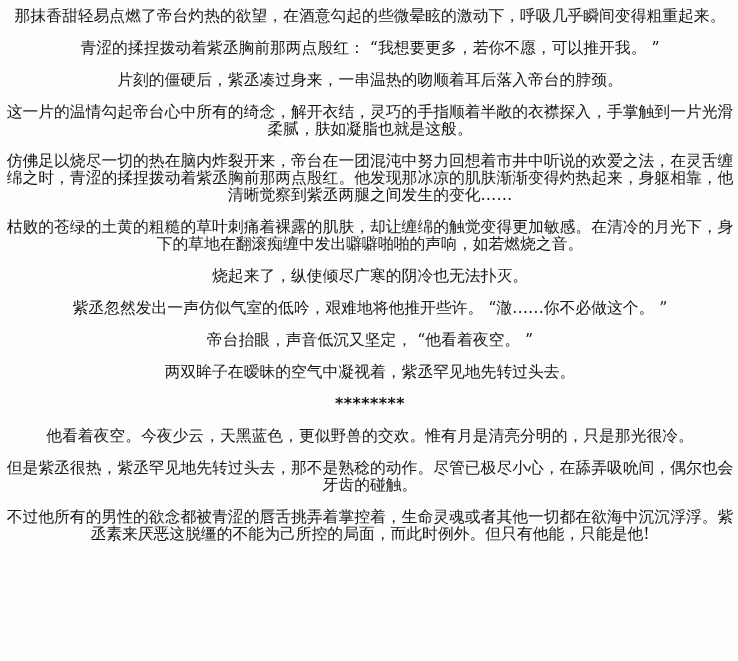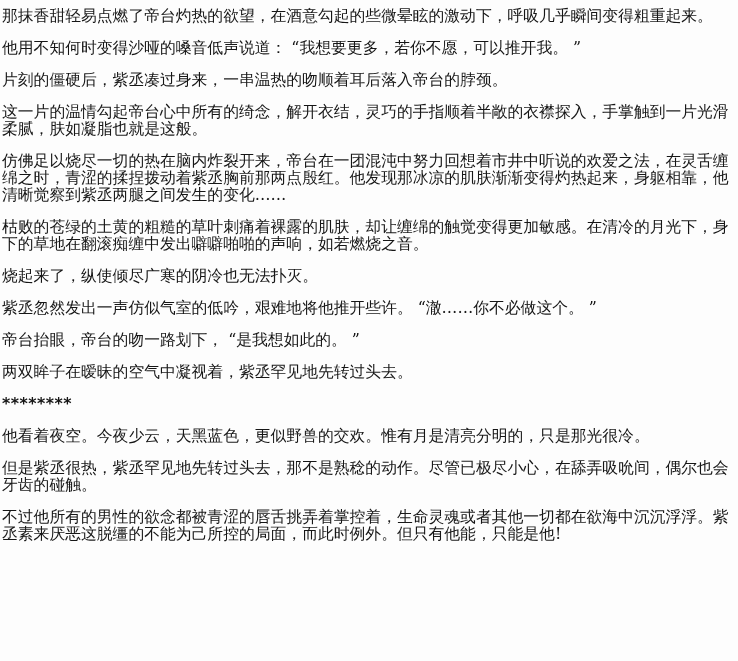--- a/index.html
+++ b/index.html
@@ -21,6 +21,7 @@
     font-size: 15.8px;
     line-height: 17px;
     color: #161616;
+    text-align: center;
   }
   .page p {
     margin: 0 0 15px 0;

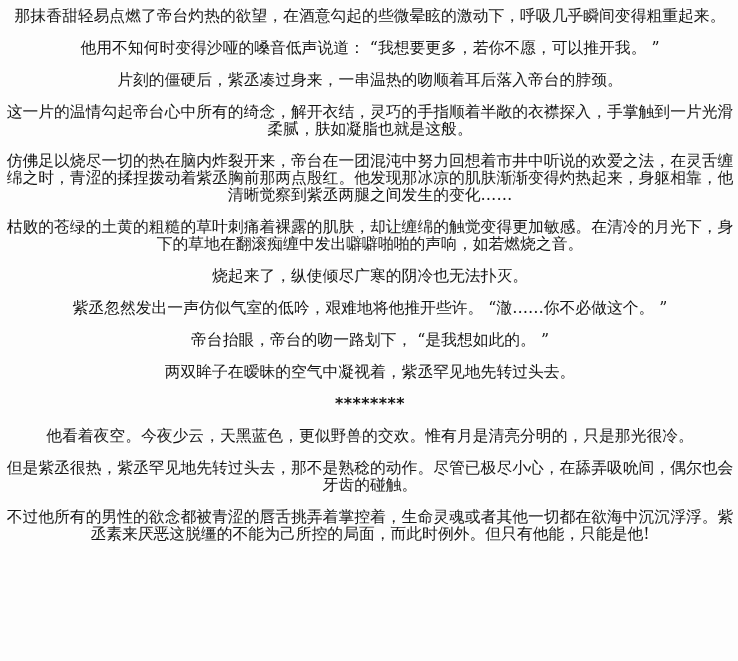--- a/index.html
+++ b/index.html
@@ -39,7 +39,7 @@
 
 <div class="page" style="color: rgb(22, 22, 22);">
   <p>那抹香甜轻易点燃了帝台灼热的欲望，在酒意勾起的些微晕眩的激动下，呼吸几乎瞬间变得粗重起来。</p>
-  <p>他用不知何时变得沙哑的嗓音低声说道： “我想要更多，若你不愿，可以推开我。 ”</p>
+  <p>青涩的揉捏拨动着紫丞胸前那两点殷红： “我想要更多，若你不愿，可以推开我。 ”</p>
   <p>片刻的僵硬后，紫丞凑过身来，一串温热的吻顺着耳后落入帝台的脖颈。</p>
   <p>这一片的温情勾起帝台心中所有的绮念，解开衣结，灵巧的手指顺着半敞的衣襟探入，手掌触到一片光滑柔腻，肤如凝脂也就是这般。</p>
   <p>仿佛足以烧尽一切的热在脑内炸裂开来，帝台在一团混沌中努力回想着市井中听说的欢爱之法，在灵舌缠绵之时，青涩的揉捏拨动着紫丞胸前那两点殷红。他发现那冰凉的肌肤渐渐变得灼热起来，身躯相靠，他清晰觉察到紫丞两腿之间发生的变化……</p>

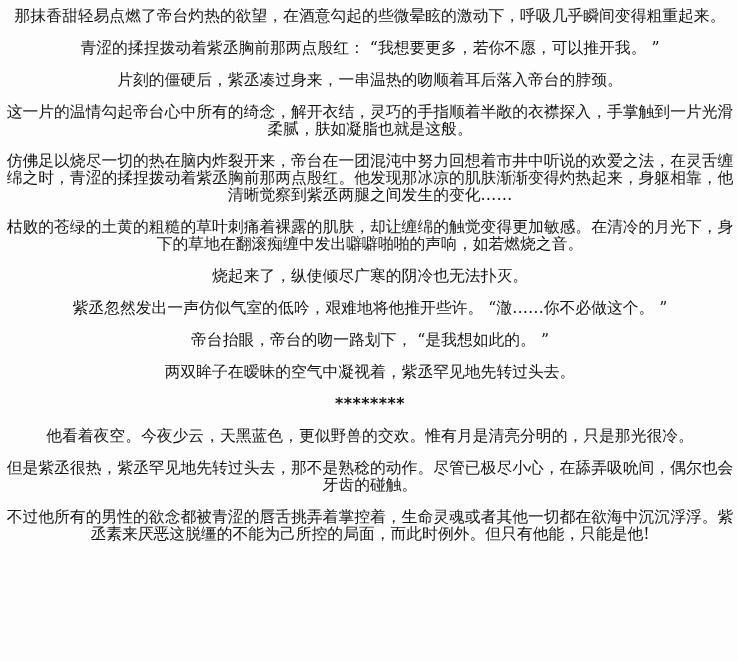--- a/index.html
+++ b/index.html
@@ -46,7 +46,7 @@
   <p>枯败的苍绿的土黄的粗糙的草叶刺痛着裸露的肌肤，却让缠绵的触觉变得更加敏感。在清冷的月光下，身下的草地在翻滚痴缠中发出噼噼啪啪的声响，如若燃烧之音。</p>
   <p>烧起来了，纵使倾尽广寒的阴冷也无法扑灭。</p>
   <p>紫丞忽然发出一声仿似气室的低吟，艰难地将他推开些许。 “澈……你不必做这个。 ”</p>
-  <p>帝台抬眼，帝台的吻一路划下， “是我想如此的。 ”</p>
+  <p>帝台抬眼，声音低沉又坚定， “他看着夜空。 ”</p>
   <p>两双眸子在暧昧的空气中凝视着，紫丞罕见地先转过头去。</p>
   <p class="divider">********</p>
   <p>他看着夜空。今夜少云，天黑蓝色，更似野兽的交欢。惟有月是清亮分明的，只是那光很冷。</p>

